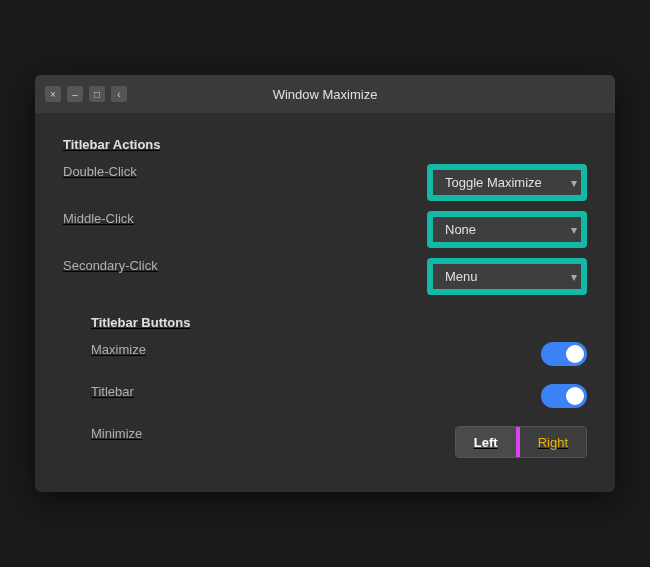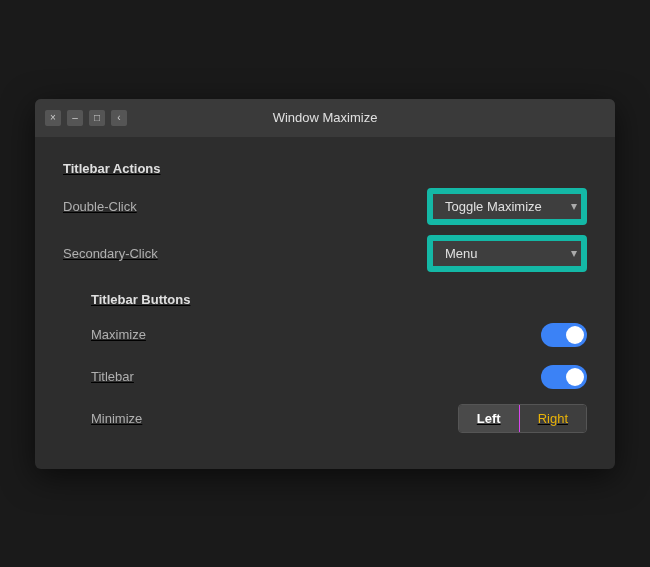--- a/index.html
+++ b/index.html
@@ -82,7 +82,6 @@
 
     .setting-row {
       display: flex;
-      align-items: center;
       justify-content: space-between;
       margin-bottom: 10px;
       min-height: 32px;

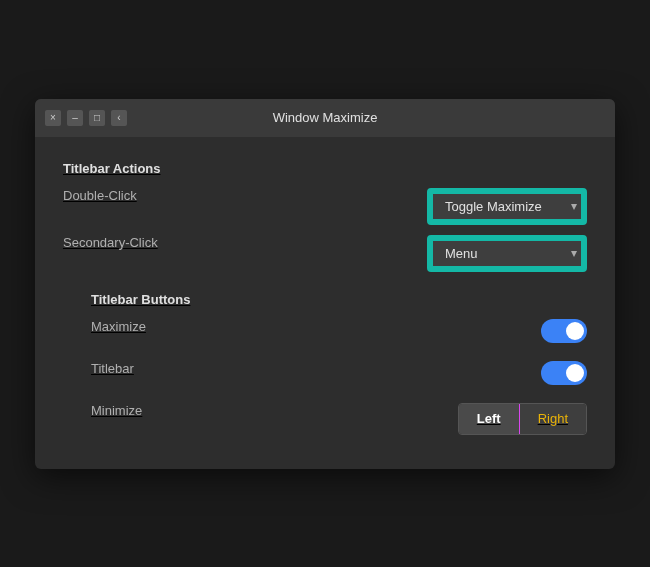--- a/index.html
+++ b/index.html
@@ -232,6 +232,18 @@
       </div>
     </div>
 
+    <div class="setting-row">
+      <span class="setting-label">Middle-Click</span>
+      <div class="dropdown-wrapper">
+        <select class="dropdown">
+          <option>None</option>
+          <option>Toggle Maximize</option>
+          <option>Menu</option>
+          <option>Lower</option>
+          <option>Minimize</option>
+        </select>
+      </div>
+    </div>
 
     <div class="setting-row">
       <span class="setting-label">Secondary-Click</span>

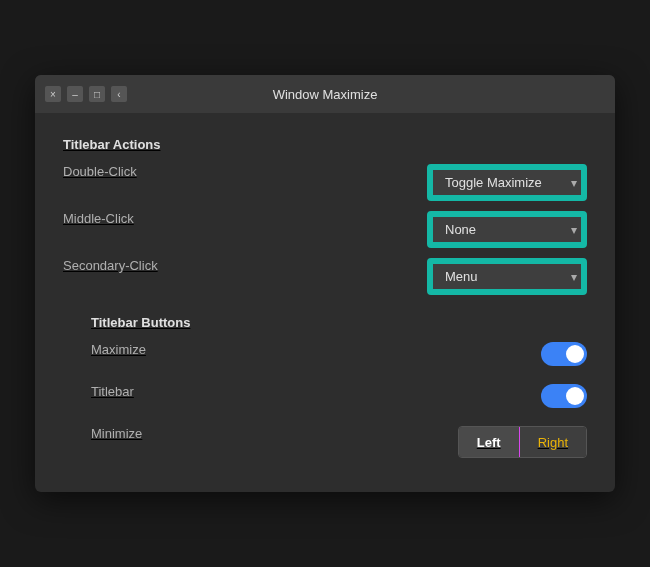--- a/index.html
+++ b/index.html
@@ -197,7 +197,7 @@
     }
 
     .placement-btn:not(:last-child) {
-      border-right: 1px solid #d946ef;
+      border-right: 4px solid #d946ef;
     }
   </style>
 </head>

